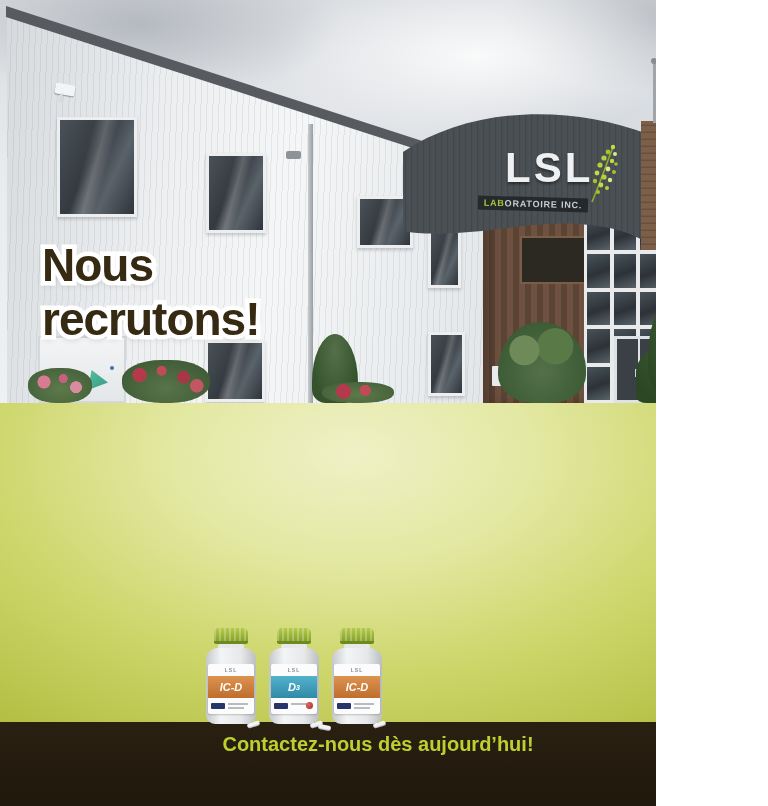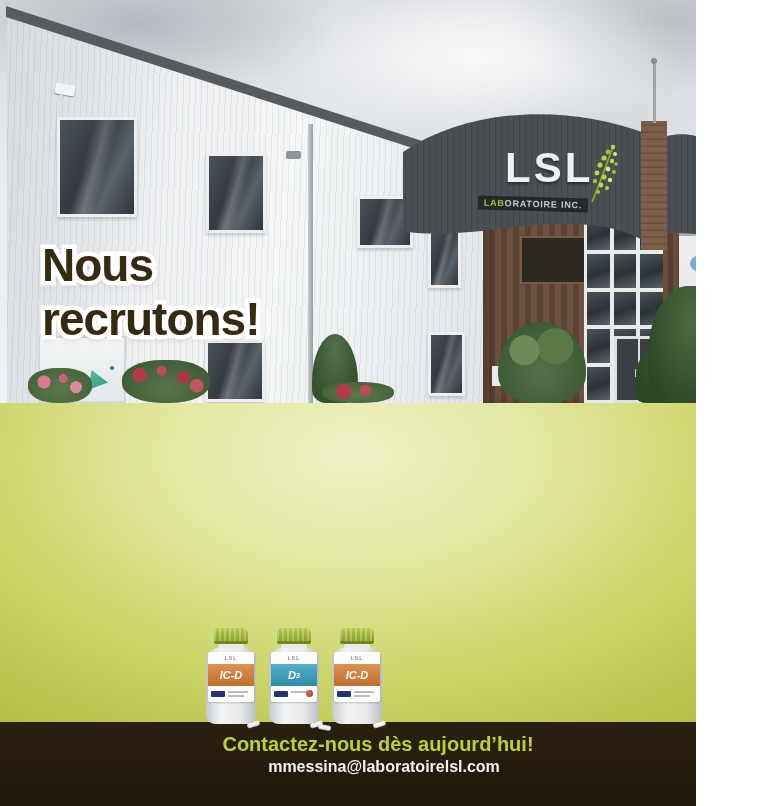--- a/index.html
+++ b/index.html
@@ -4,7 +4,7 @@
 <style>
   html,body{margin:0;padding:0;background:#ffffff;}
   #poster{position:relative;width:656px;height:806px;overflow:hidden;
-          font-family:"Liberation Sans",sans-serif;padding-left:40px;}
+          font-family:"Liberation Sans",sans-serif;}
 
   
   .photo{position:absolute;left:0;top:0;width:768px;height:403px;overflow:hidden;

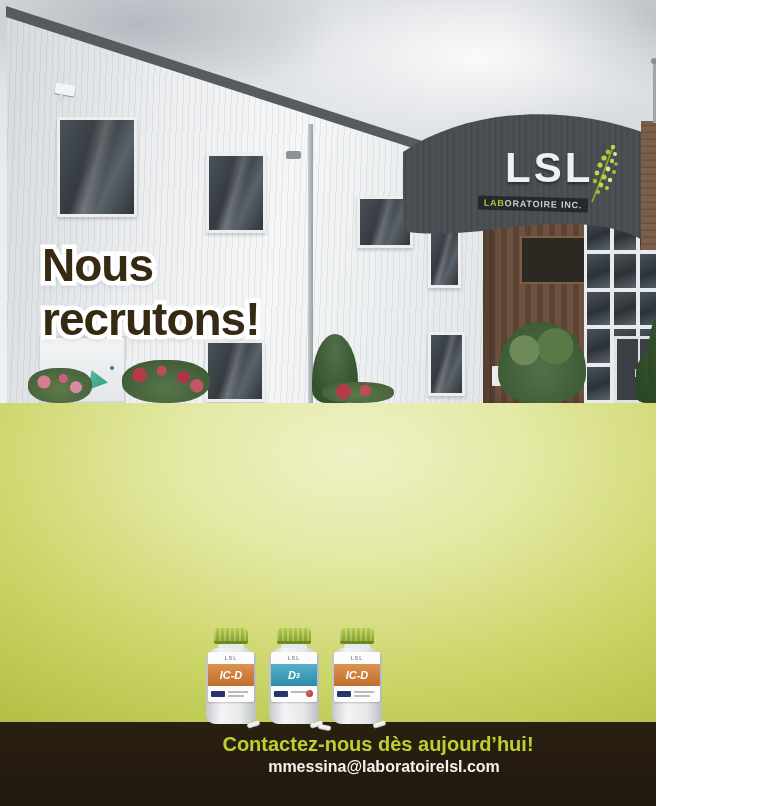--- a/index.html
+++ b/index.html
@@ -158,7 +158,7 @@
   .neckring{position:absolute;left:15px;top:16px;width:26px;height:5px;background:#e6e8ea;border-radius:2px;}
   .body{position:absolute;left:3px;top:20px;width:50px;height:76px;border-radius:12px 12px 9px 9px;
     background:linear-gradient(90deg,#c6c9cc 0%,#f3f4f5 30%,#e6e8ea 70%,#bcbfc2 100%);}
-  .label{position:absolute;left:5px;top:24px;width:46px;height:50px;background:#fcfcfc;
+  .label{position:absolute;left:5px;top:36px;width:46px;height:50px;background:#fcfcfc;
     border-radius:2px;overflow:hidden;box-shadow:0 1px 2px rgba(0,0,0,.2);}
   .lab-top{height:12px;display:flex;align-items:center;justify-content:center;
     font-size:5px;font-weight:bold;color:#8a8d90;letter-spacing:1px;}

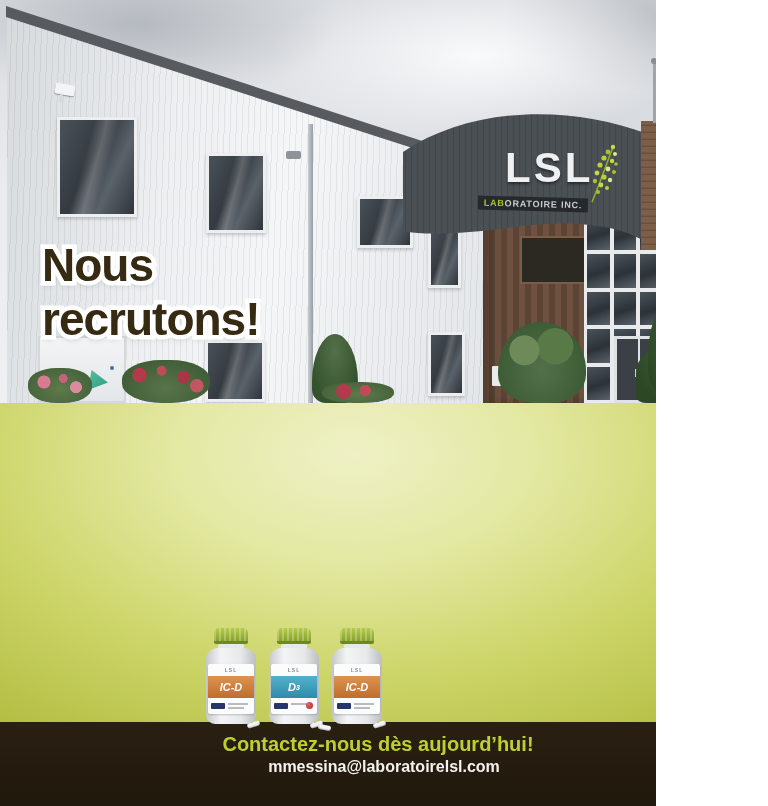--- a/index.html
+++ b/index.html
@@ -369,7 +369,6 @@
 
   <div class="footer">
     <div class="cta">Contactez-nous dès aujourd’hui!</div>
-    <div class="email">mmessina@laboratoirelsl.com</div>
   </div>
 
 </div>

